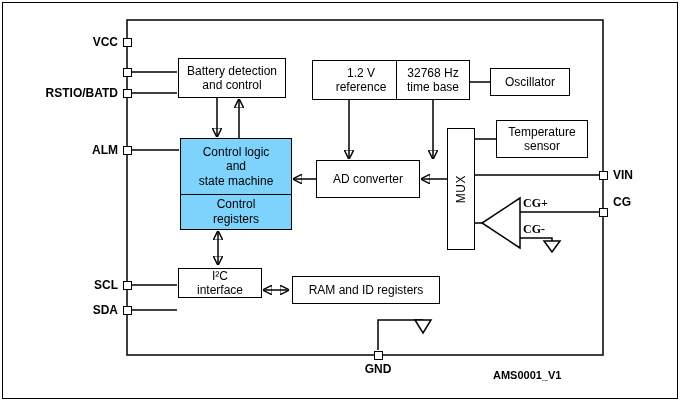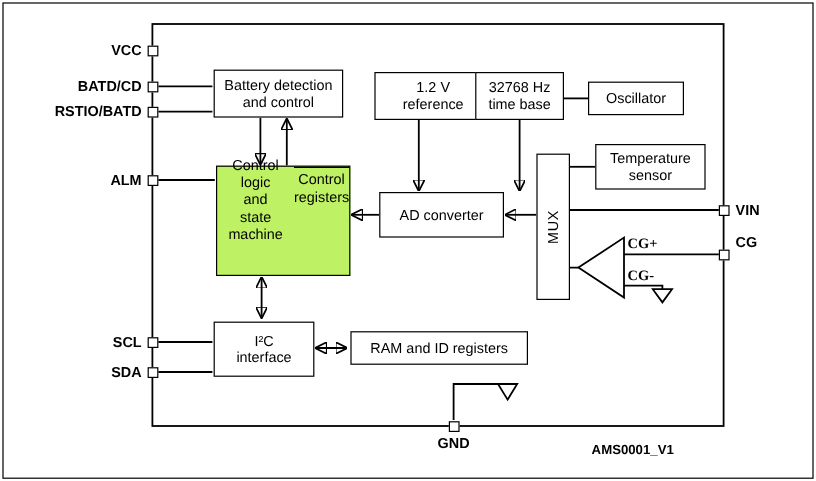--- a/index.html
+++ b/index.html
@@ -140,7 +140,6 @@
   <div class="pin" style="left:373.5px;top:350.5px"></div>
 
   <div class="pin-label r" style="left:18px;width:100px;top:35px">VCC</div>
-  <div class="pin-label r" style="left:18px;width:100px;top:65px">BATD/CD</div>
   <div class="pin-label r" style="left:18px;width:100px;top:86px">RSTIO/BATD</div>
   <div class="pin-label r" style="left:18px;width:100px;top:143px">ALM</div>
   <div class="pin-label r" style="left:18px;width:100px;top:303px">SDA</div>

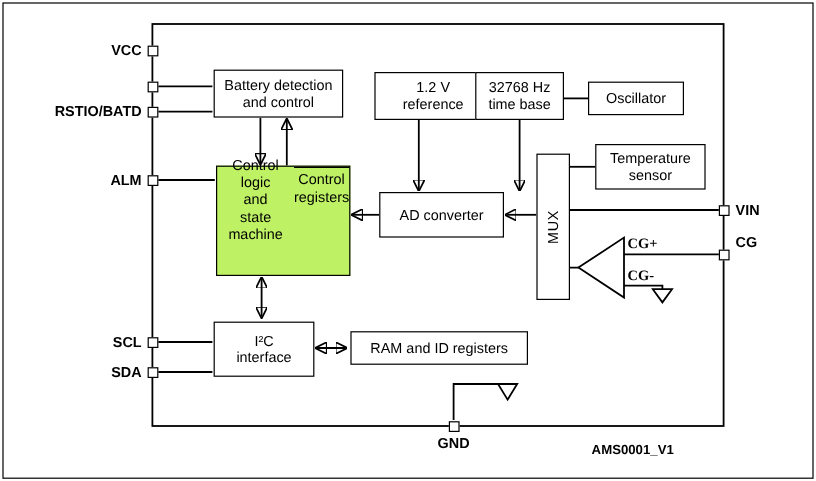--- a/index.html
+++ b/index.html
@@ -20,8 +20,8 @@
     font-size:12px;line-height:1.2;white-space:pre-line;z-index:2;
   }
   .ctrl-group{
-    position:absolute;box-sizing:border-box;border:1.5px solid #000;background:#bef264;
-    display:flex;z-index:2;
+    position:absolute;box-sizing:border-box;border:1.5px solid #000;background:#7dd3fc;
+    display:flex;flex-direction:column;z-index:2;
   }
   .ctrl-top,.ctrl-bot{
     display:flex;align-items:center;justify-content:center;text-align:center;

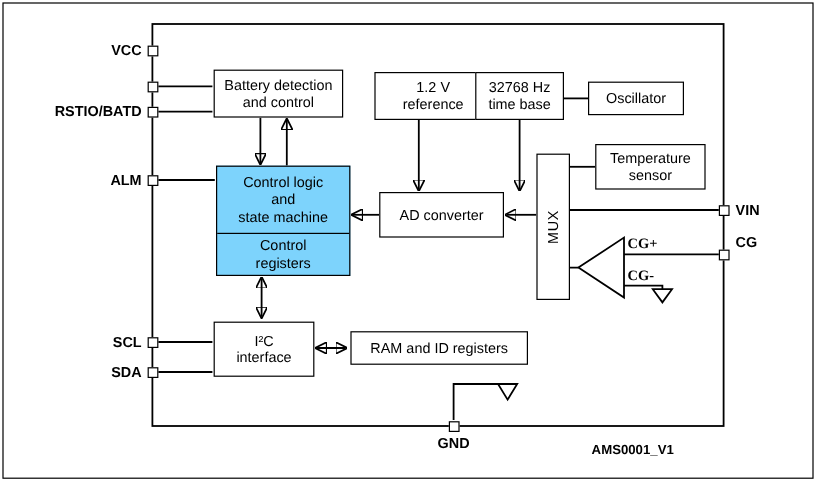--- a/index.html
+++ b/index.html
@@ -124,7 +124,7 @@
   <div class="block" style="left:496px;top:120px;width:92px;height:38px">Temperature
 sensor</div>
 
-  <div class="block" style="left:178px;top:268px;width:84px;height:46px">I²C
+  <div class="block" style="left:178px;top:268px;width:84px;height:30px">I²C
 interface</div>
 
   <div class="block" style="left:292px;top:276px;width:148px;height:28px">RAM and ID registers</div>

